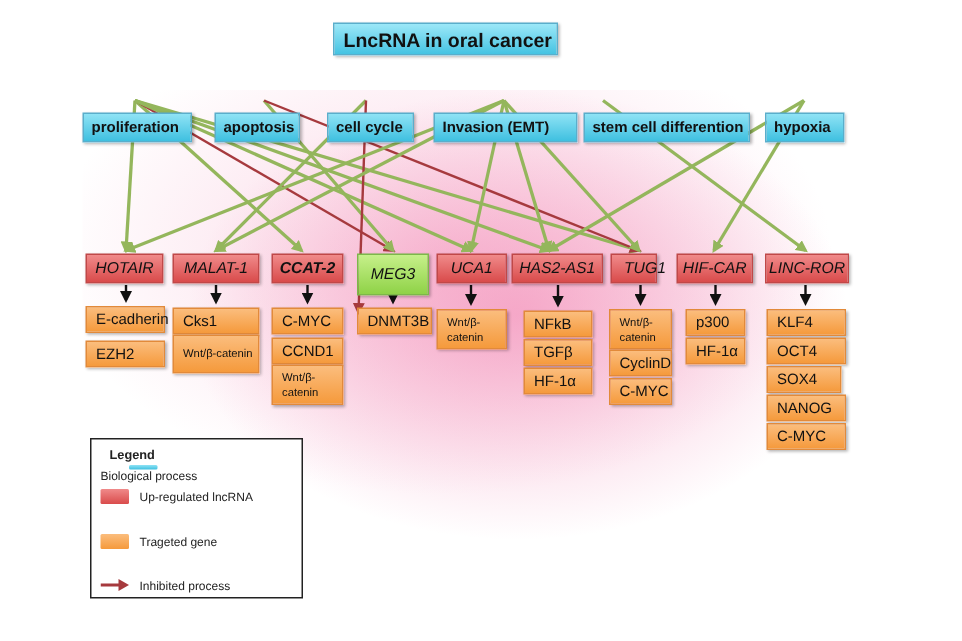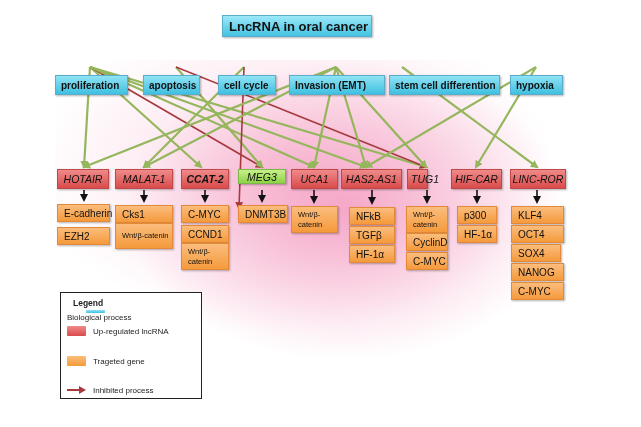--- a/index.html
+++ b/index.html
@@ -19,7 +19,7 @@
   .up { background:linear-gradient(#f08a8a,#d94b4b); border:1px solid #c04848; font-style:italic;
         justify-content:center; font-size:10.5px; height:20px; box-shadow:1px 1px 2px rgba(0,0,0,0.3); }
   .down { background:linear-gradient(#c6f08a,#8fd247); border:1px solid #7cb84a; font-style:italic;
-          justify-content:center; font-size:10.5px; height:15px; box-shadow:1px 1px 2px rgba(0,0,0,0.3); }
+          justify-content:center; font-size:10.5px; height:28px; box-shadow:1px 1px 2px rgba(0,0,0,0.3); }
   .gene { background:linear-gradient(#fbbd7d,#f59a3c); border:1px solid #e28a3a; padding-left:6px;
           font-size:10px; box-shadow:1px 1px 2px rgba(0,0,0,0.3); }
   .gene.small { font-size:7.5px; white-space:normal; line-height:10px; }

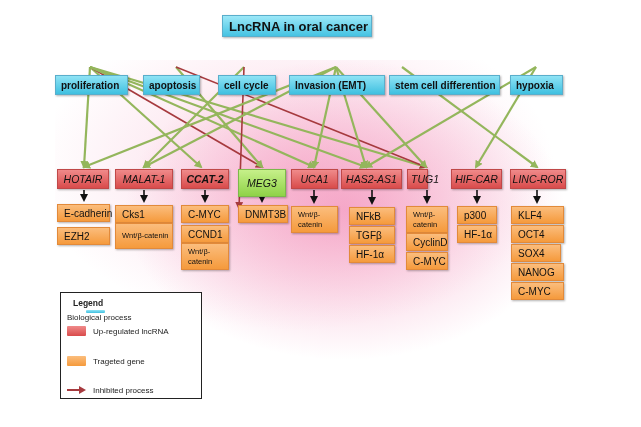--- a/index.html
+++ b/index.html
@@ -92,7 +92,7 @@
 <div class="box down" style="left:238px;top:169px;width:48px;">MEG3</div>
 <div class="box up" style="left:291px;top:169px;width:47px;">UCA1</div>
 <div class="box up" style="left:341px;top:169px;width:61px;">HAS2-AS1</div>
-<div class="box up" style="left:407px;top:169px;width:21px;padding-left:15px;">TUG1</div>
+<div class="box up" style="left:407px;top:169px;width:31px;padding-left:15px;">TUG1</div>
 <div class="box up" style="left:451px;top:169px;width:51px;">HIF-CAR</div>
 <div class="box up" style="left:510px;top:169px;width:56px;">LINC-ROR</div>
 

